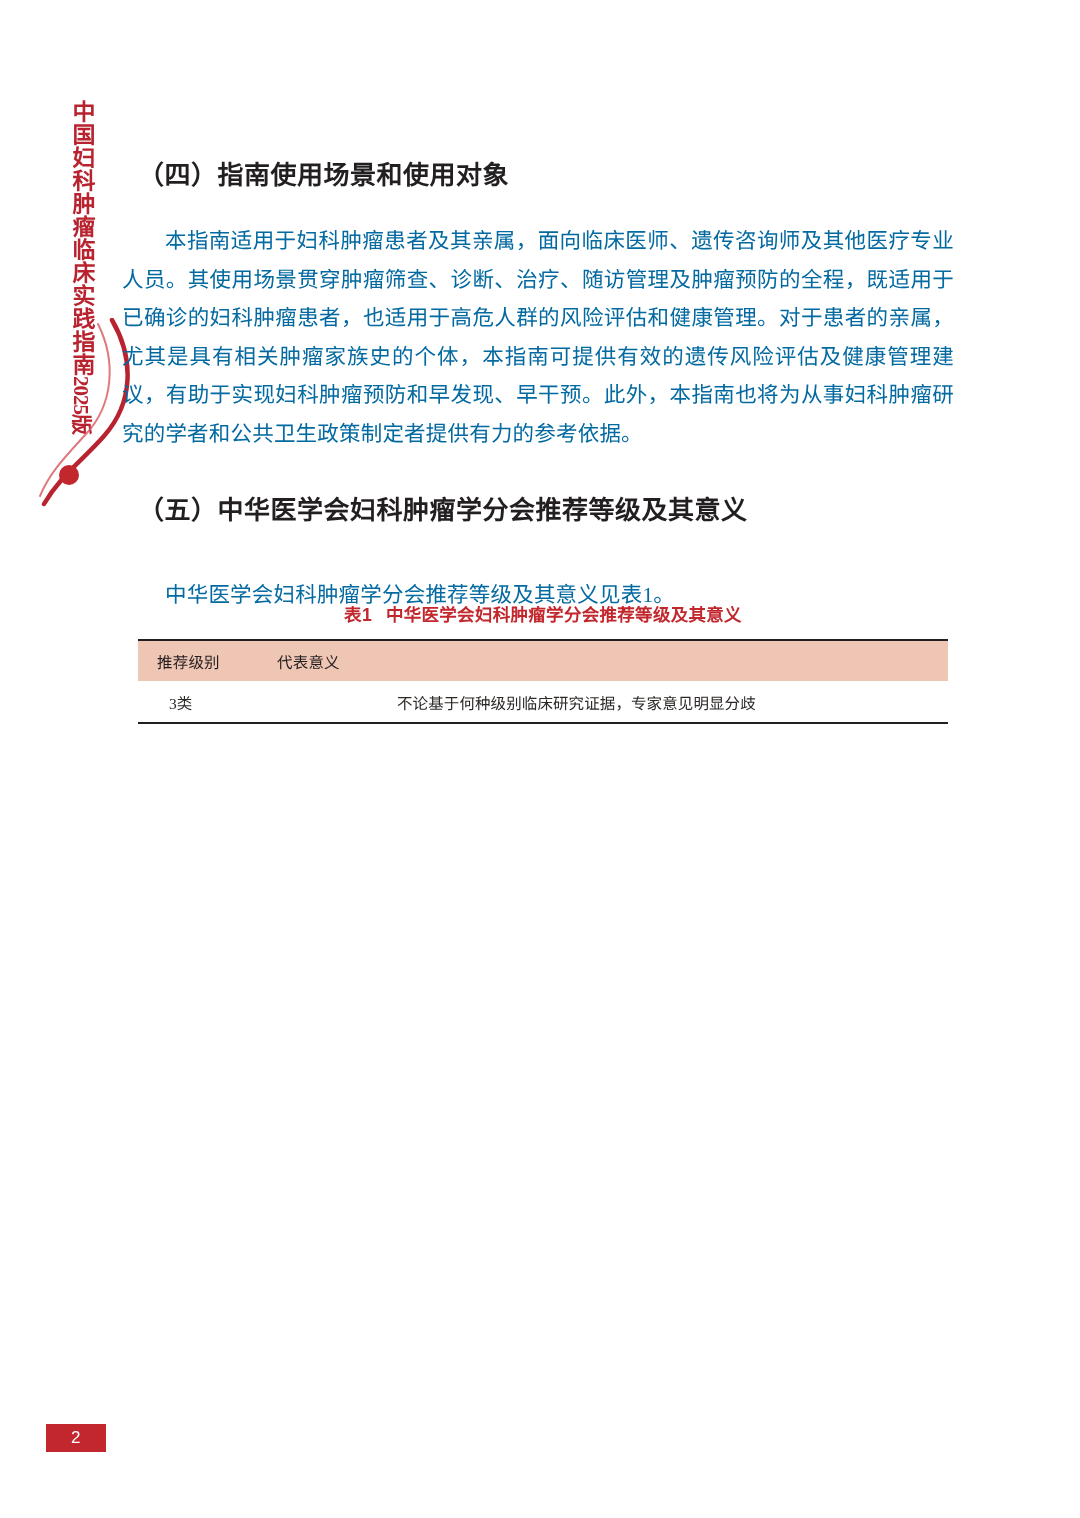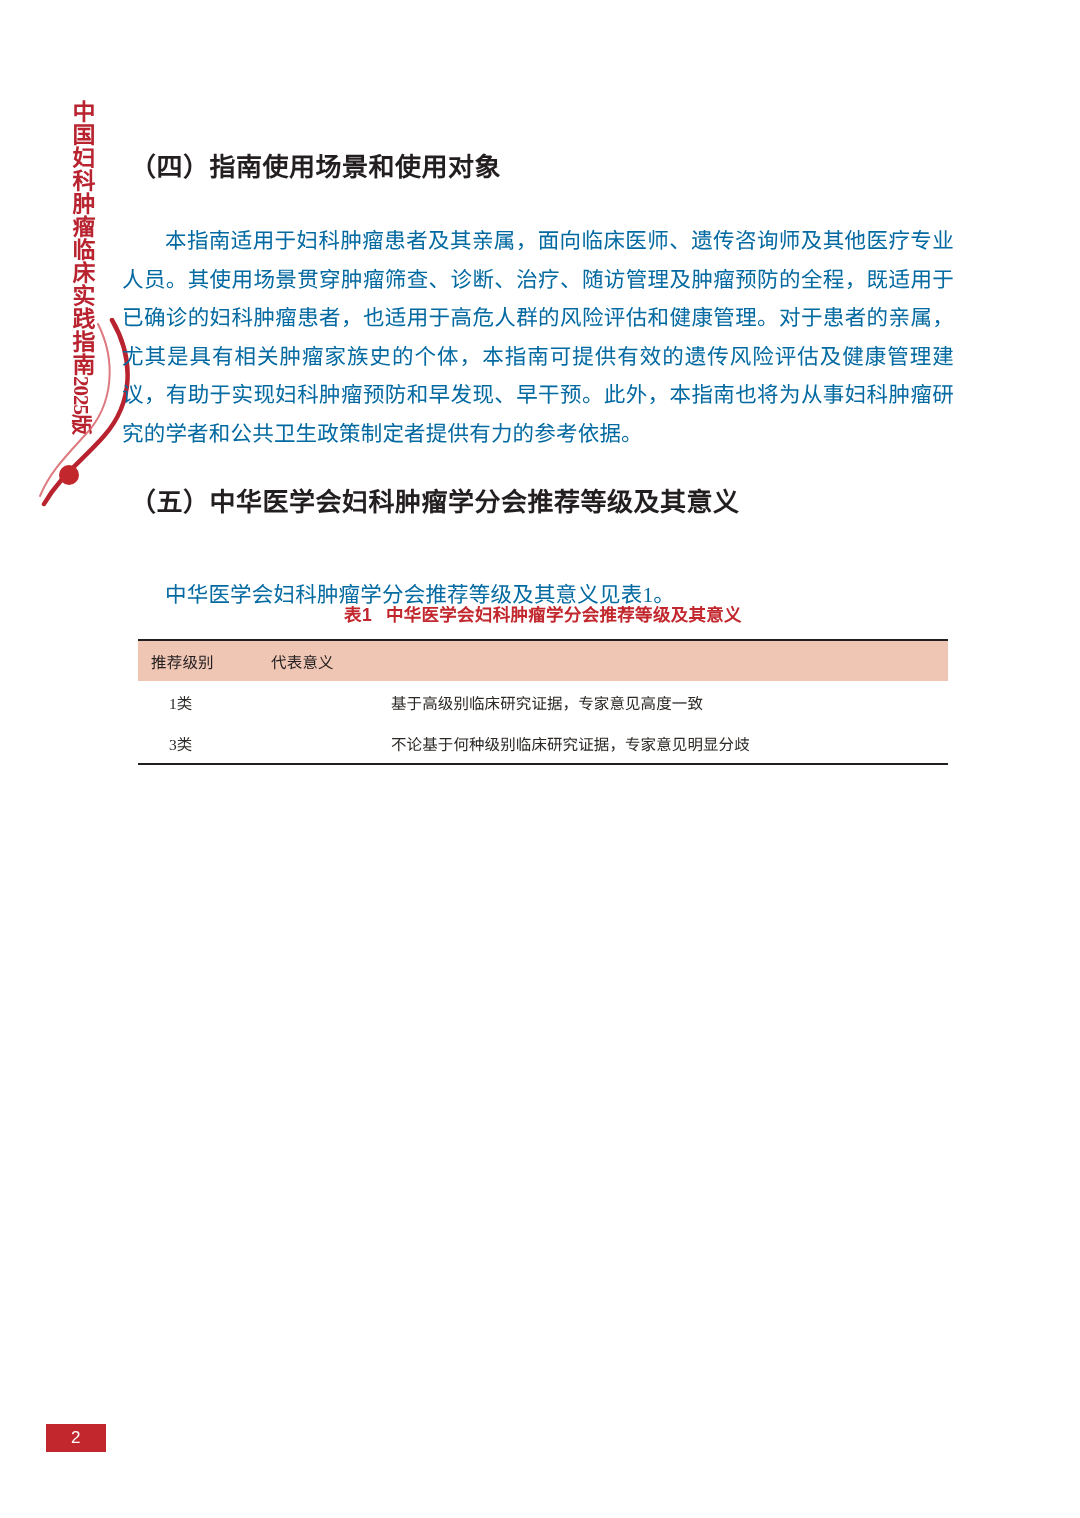--- a/index.html
+++ b/index.html
@@ -61,7 +61,7 @@
   }
 
   h2.section-heading {
-    margin: 8px;
+    margin: 16px;
     font-family: "Liberation Serif", "DejaVu Serif", serif;
     font-weight: bold;
     font-size: 26px;

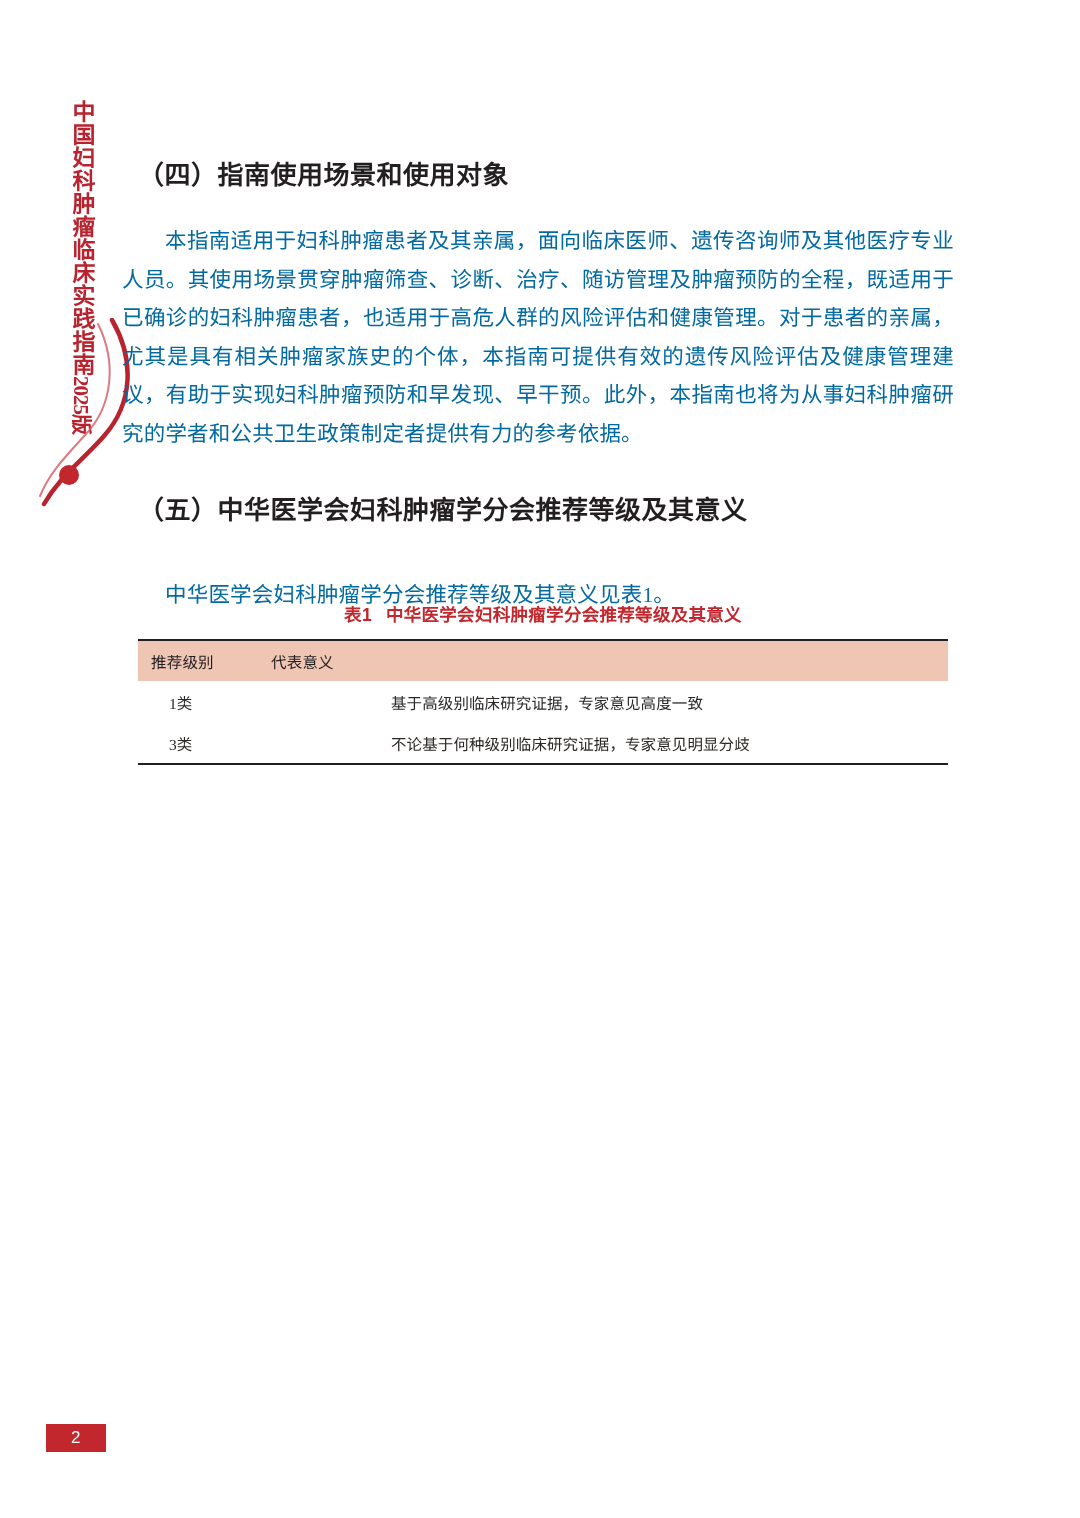--- a/index.html
+++ b/index.html
@@ -124,7 +124,7 @@
   }
   table.grade-table thead th.th-level {
     text-align: left;
-    padding-left: 13px;
+    padding-left: 19px;
     width: 120px;
   }
   table.grade-table thead th.th-meaning {

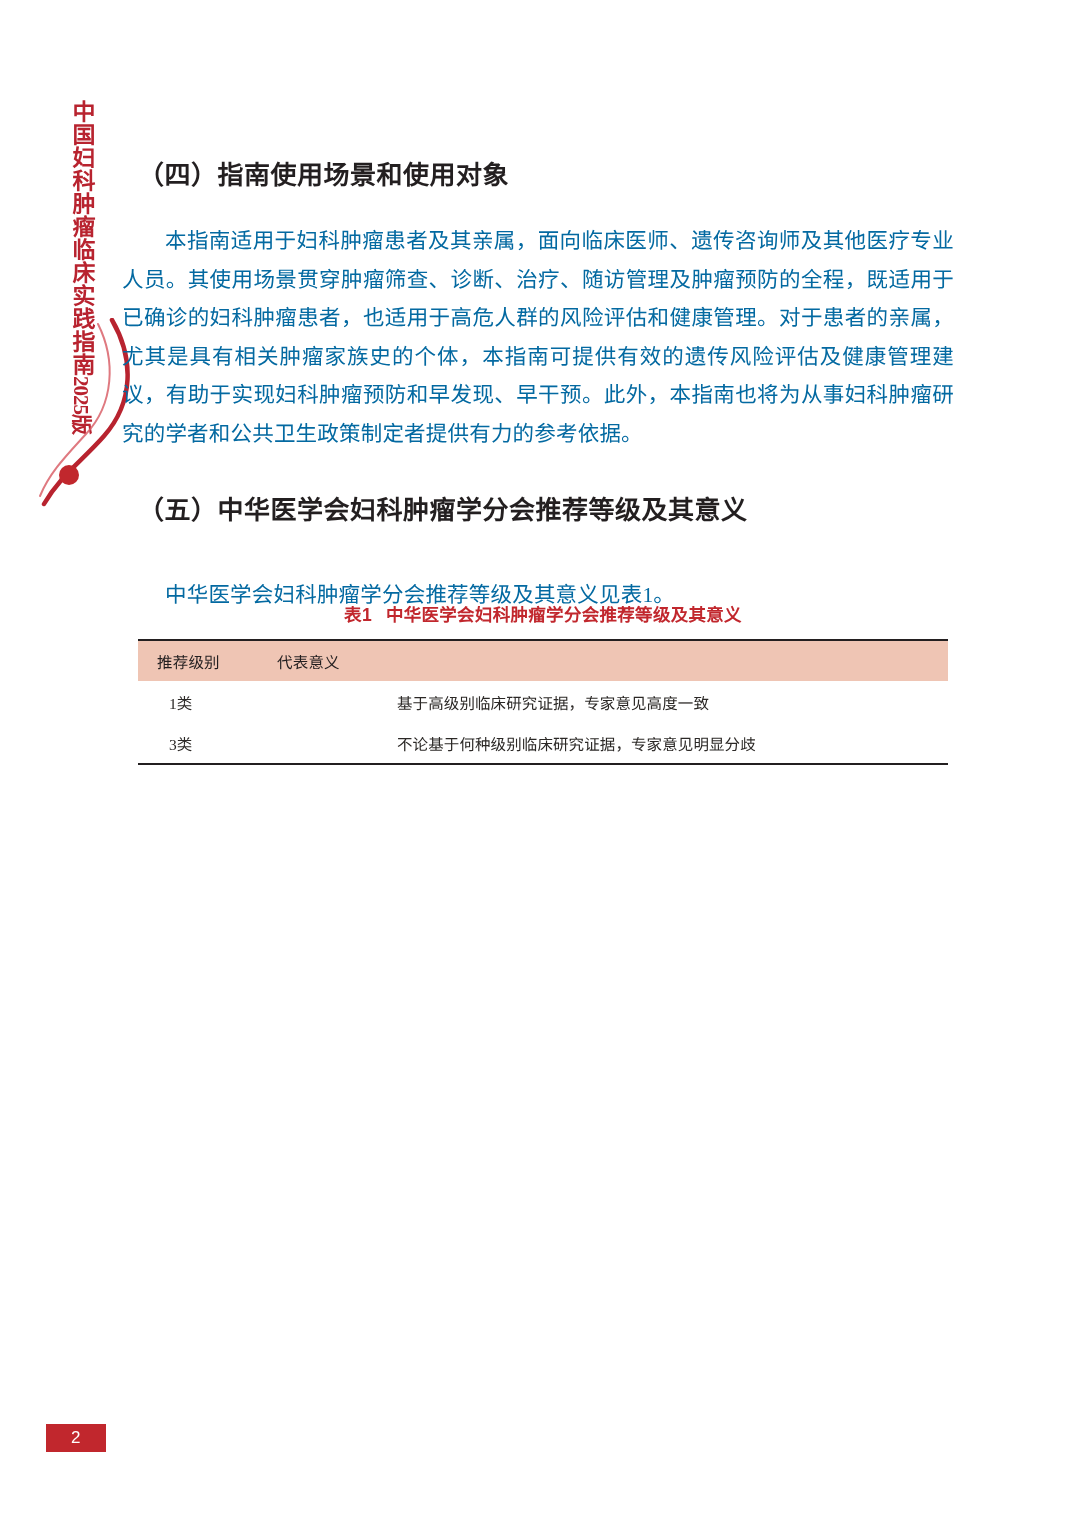--- a/index.html
+++ b/index.html
@@ -206,10 +206,6 @@
       </thead>
       <tbody>
         <tr>
-          <td class="td-level">1类</td>
-          <td class="td-meaning">基于高级别临床研究证据，专家意见高度一致</td>
-        </tr>
-        <tr>
           <td class="td-level">3类</td>
           <td class="td-meaning">不论基于何种级别临床研究证据，专家意见明显分歧</td>
         </tr>

